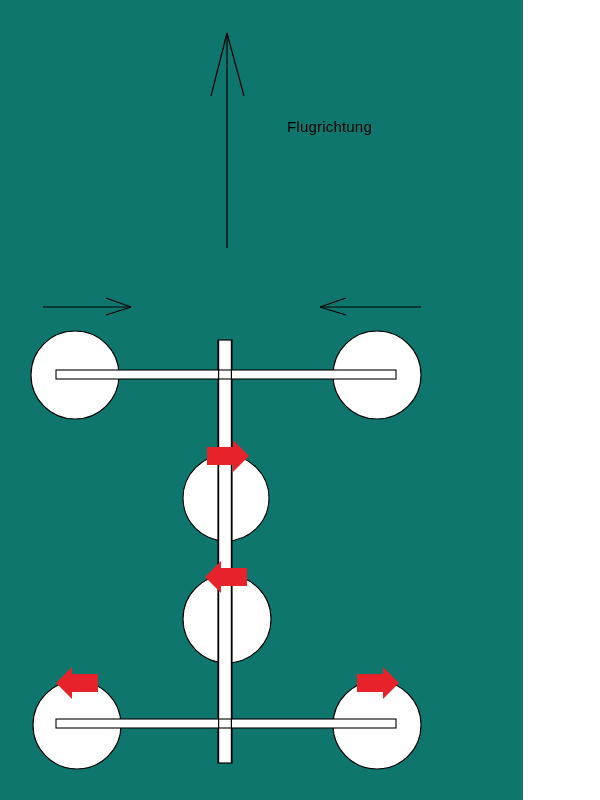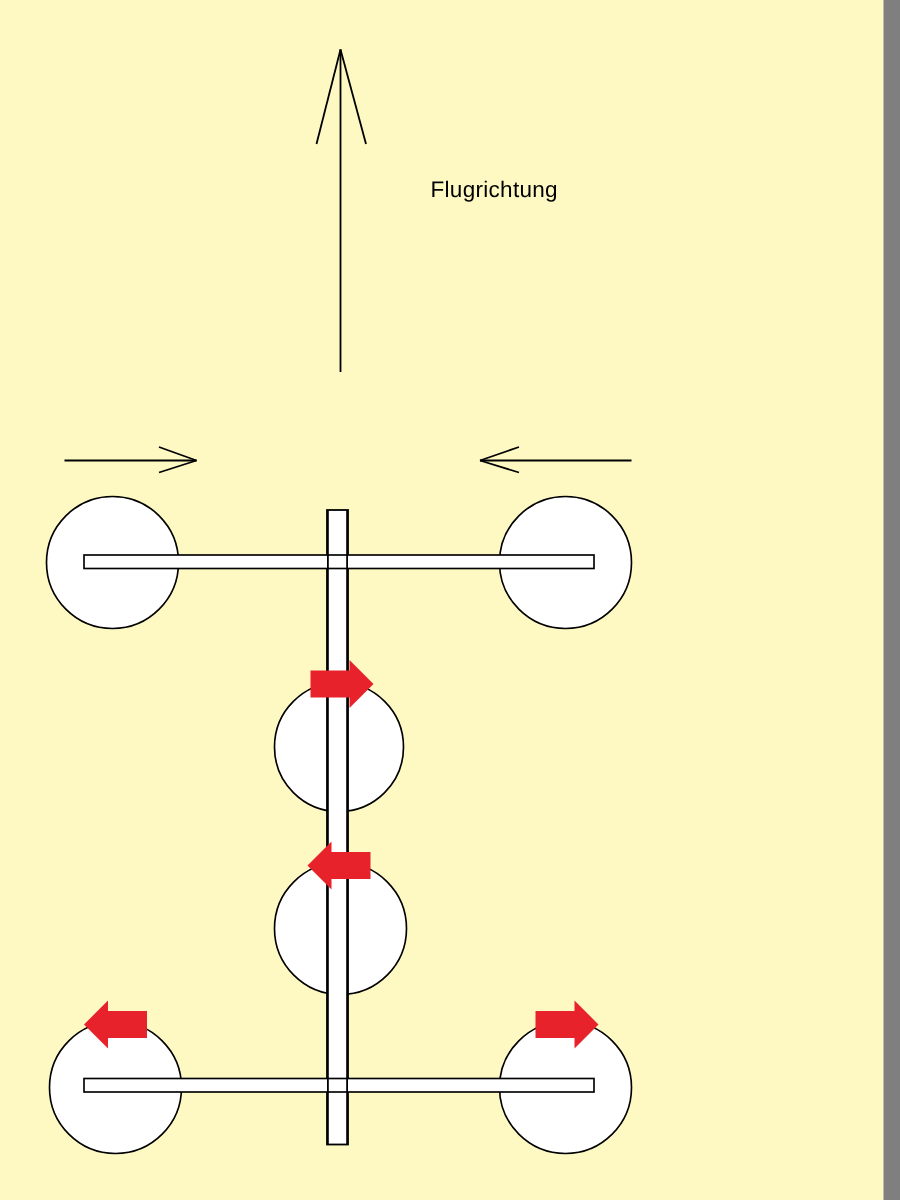--- a/index.html
+++ b/index.html
@@ -10,8 +10,8 @@
   }
   #screen {
     position: relative;
-    width: 600px; height: 800px;
-    background: #fef9c3;
+    width: 523px; height: 800px;
+    background: #0f766e;
     overflow: hidden;
     text-align: center;
   }

